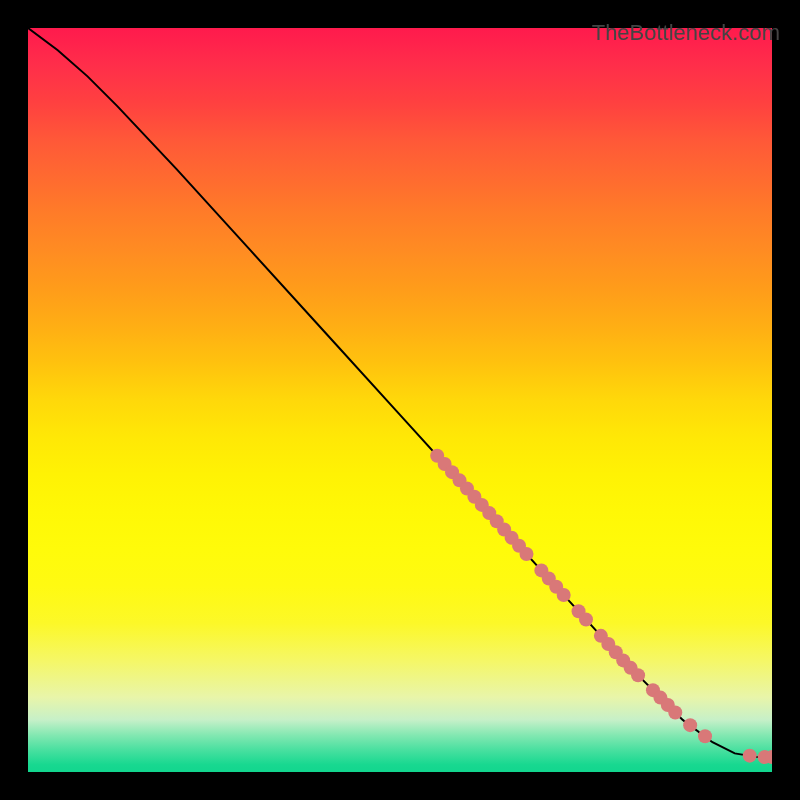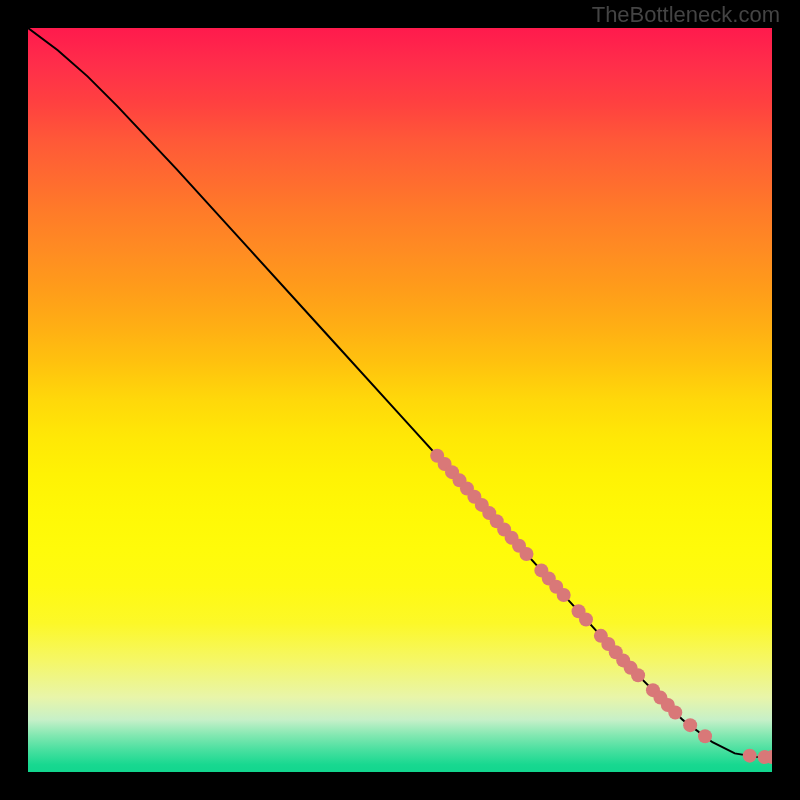--- a/index.html
+++ b/index.html
@@ -21,7 +21,7 @@
     }
     .watermark {
       position: absolute;
-      top: 2px;
+      top: 20px;
       right: 20px;
       color: #444;
       font-size: 22px;

